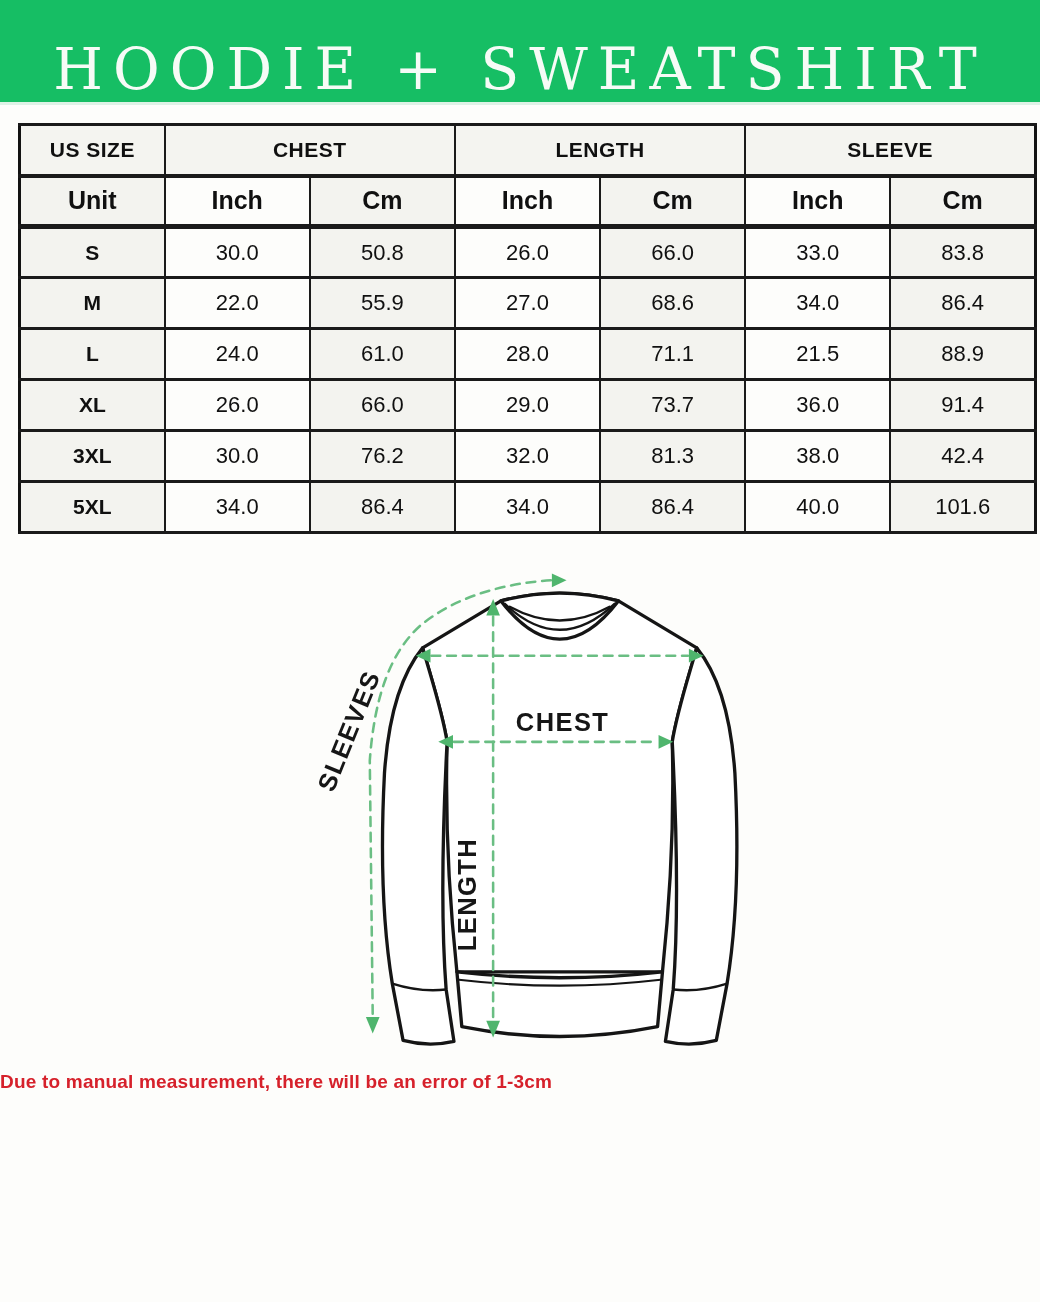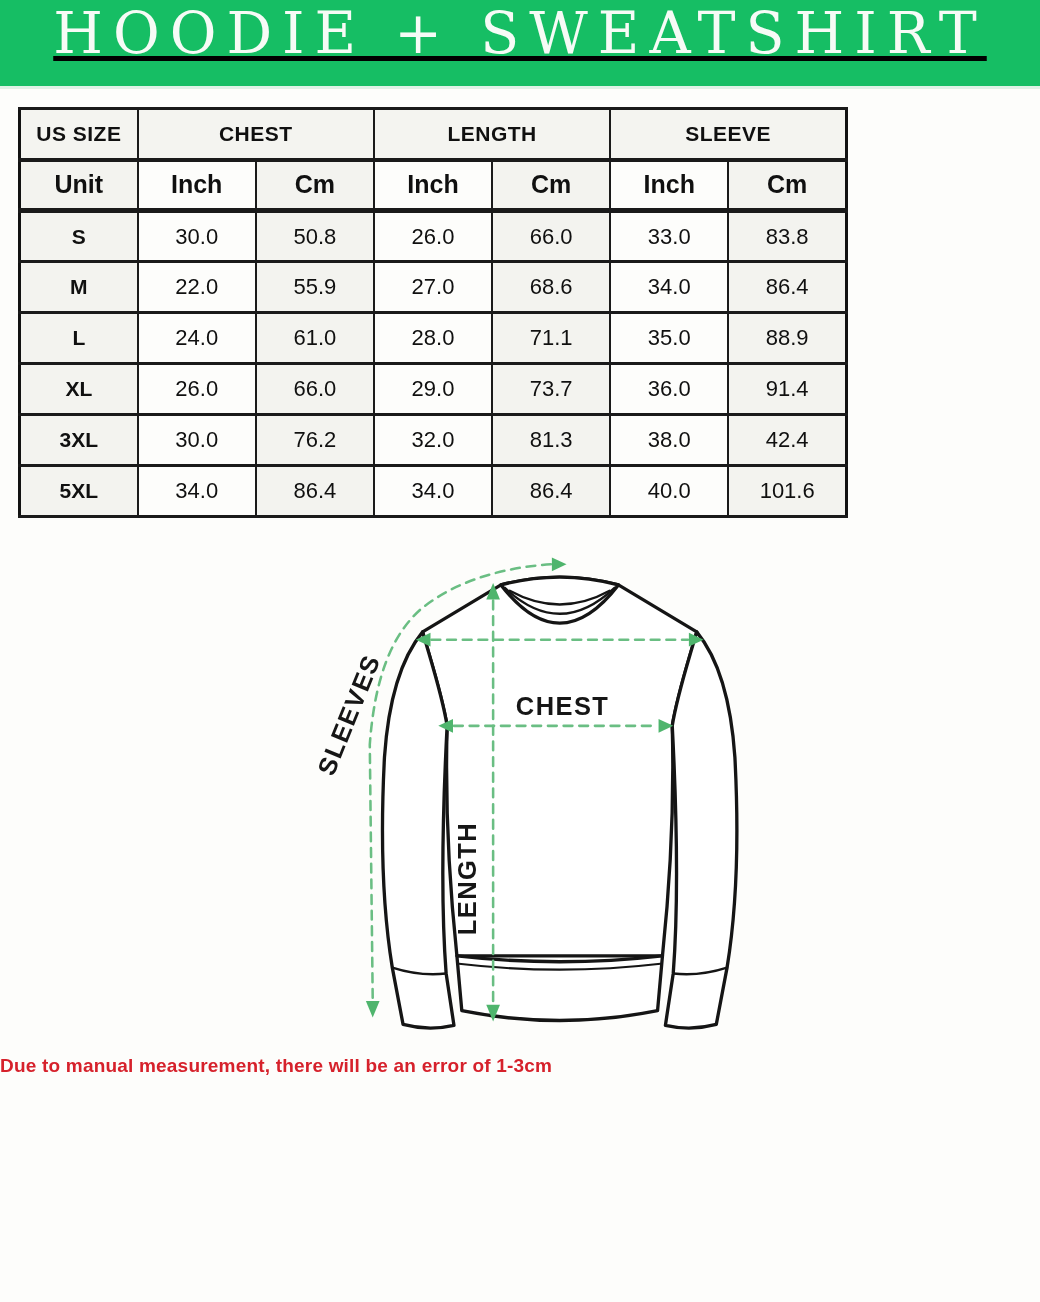--- a/index.html
+++ b/index.html
@@ -13,11 +13,10 @@
 
   
   .banner {
-    width:1040px; height:86px;
+    width:1040px; height:102px;
     background:#16be64;
-    display:flex; align-items:flex-start; justify-content:center;
+    display:flex; align-items:flex-end; justify-content:center;
     box-shadow:0 3px 0 #def2e6;
-    text-decoration:underline;
   }
   .banner h1 {
     margin:0;

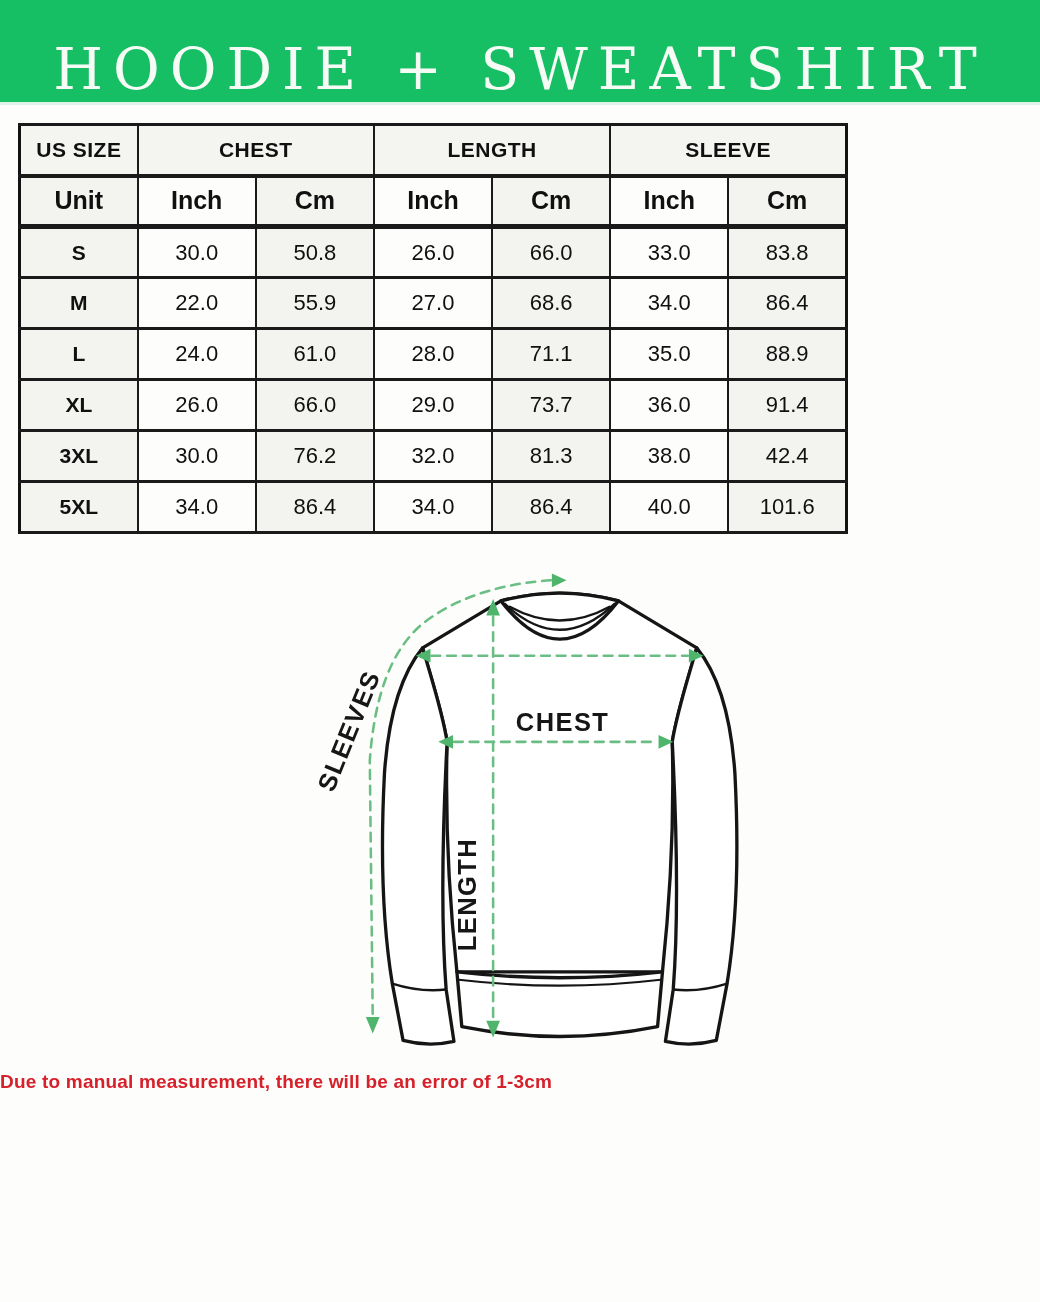--- a/index.html
+++ b/index.html
@@ -31,7 +31,7 @@
   
   .table-wrap { margin:21px 13px 0 18px; }
   table.size-chart {
-    width:830px;
+    width:1019px;
     border-collapse:collapse;
     table-layout:fixed;
     border:3px solid #121212;

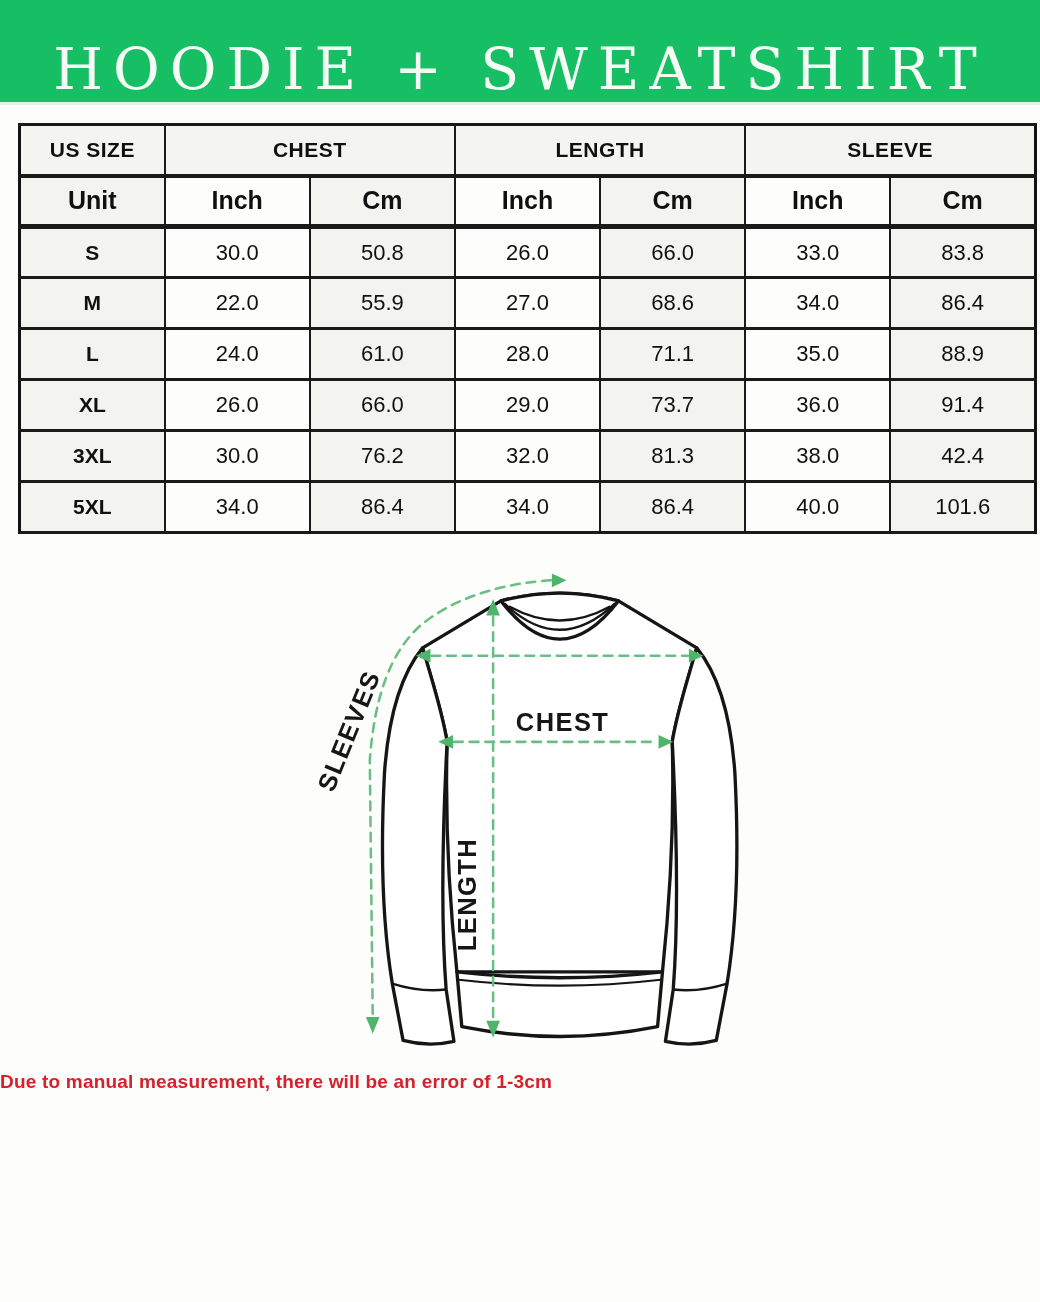--- a/index.html
+++ b/index.html
@@ -129,7 +129,7 @@
           <td class="shade">61.0</td>
           <td>28.0</td>
           <td class="shade">71.1</td>
-          <td>35.0</td>
+          <td>21.5</td>
           <td class="shade">88.9</td>
         </tr>
         <tr>

